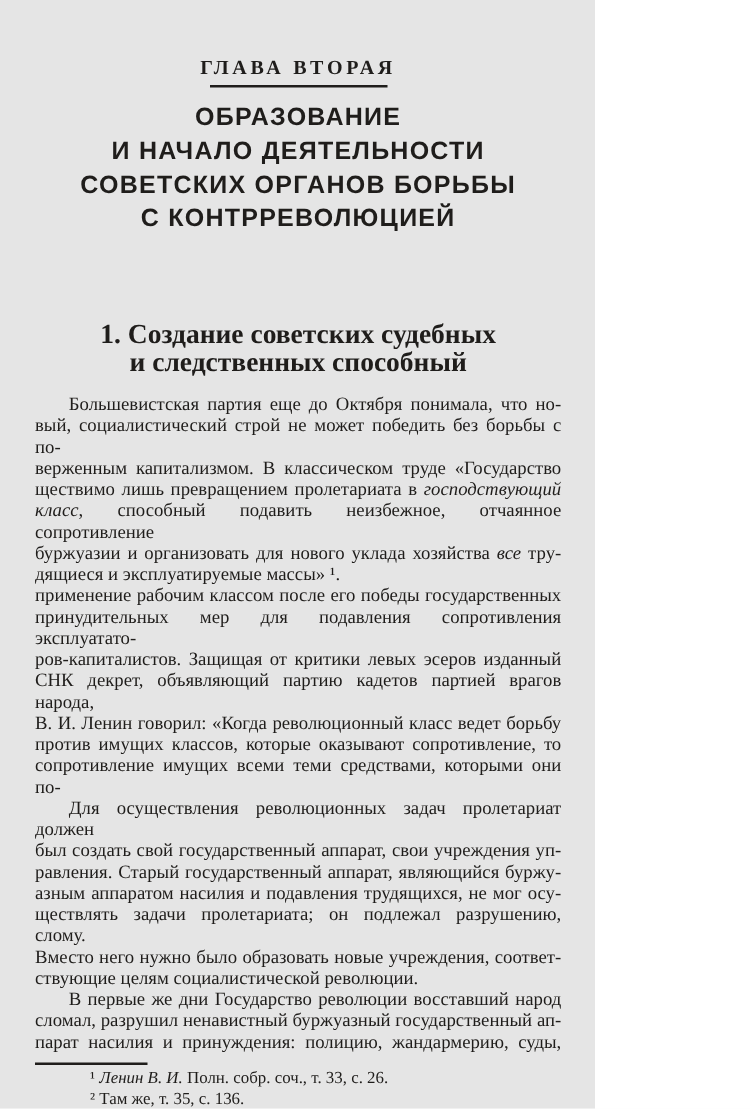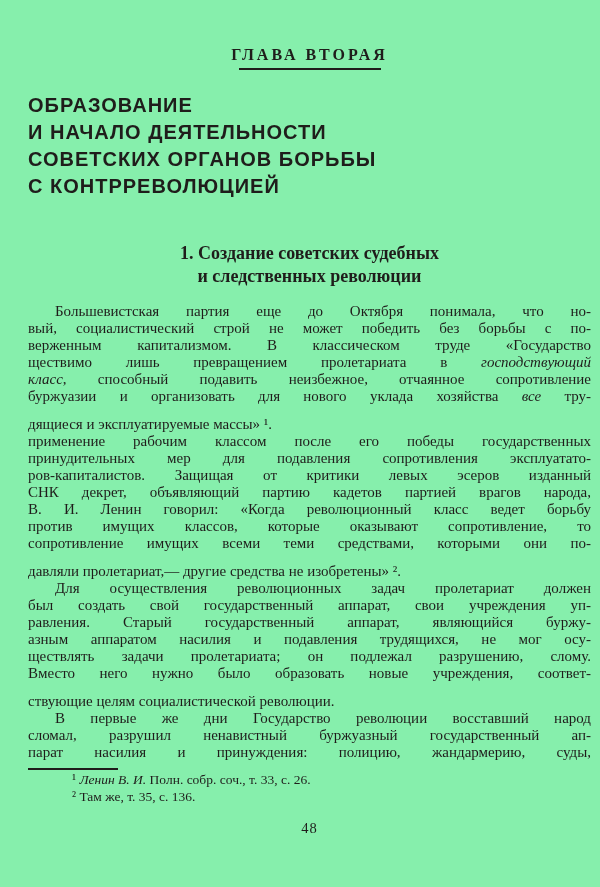--- a/index.html
+++ b/index.html
@@ -9,11 +9,11 @@
   }
   .page {
     position: relative;
-    width: 600px;
+    width: 476px;
     height: 887px;
     box-sizing: border-box;
-    padding: 45px 9px 0 28px;
-    background: #86efac;
+    padding: 45px 27px 0 28px;
+    background: #e5e5e5;
     color: #1f1d1b;
     font-family: "Liberation Serif", "DejaVu Serif", serif;
     overflow: hidden;

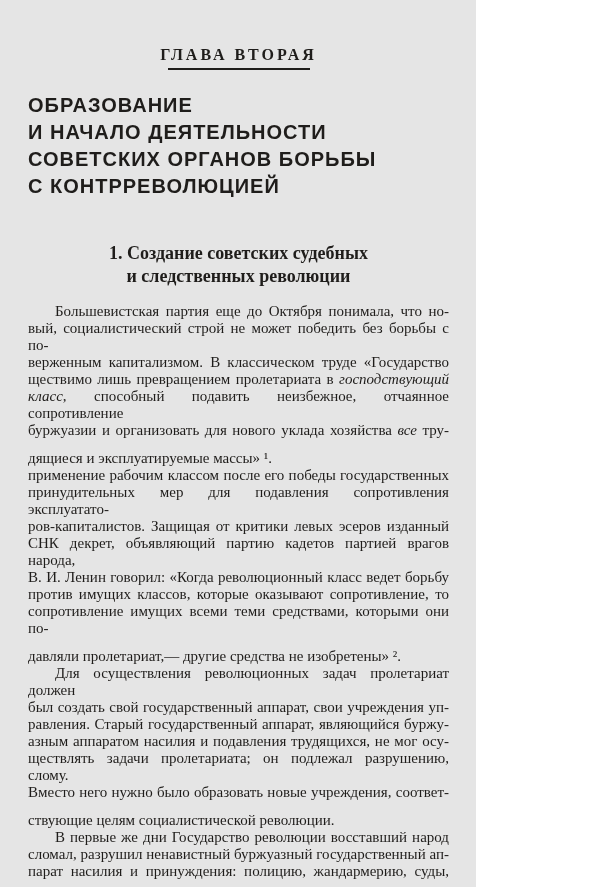--- a/index.html
+++ b/index.html
@@ -32,8 +32,8 @@
     margin: 4px auto 0 auto;
   }
   .chapter-title {
-    margin: 22px 0 0 0;
-    text-align: left;
+    margin: 11px 0 0 0;
+    text-align: center;
     font-family: "Liberation Sans", "DejaVu Sans", sans-serif;
     font-weight: bold;
     font-size: 20px;

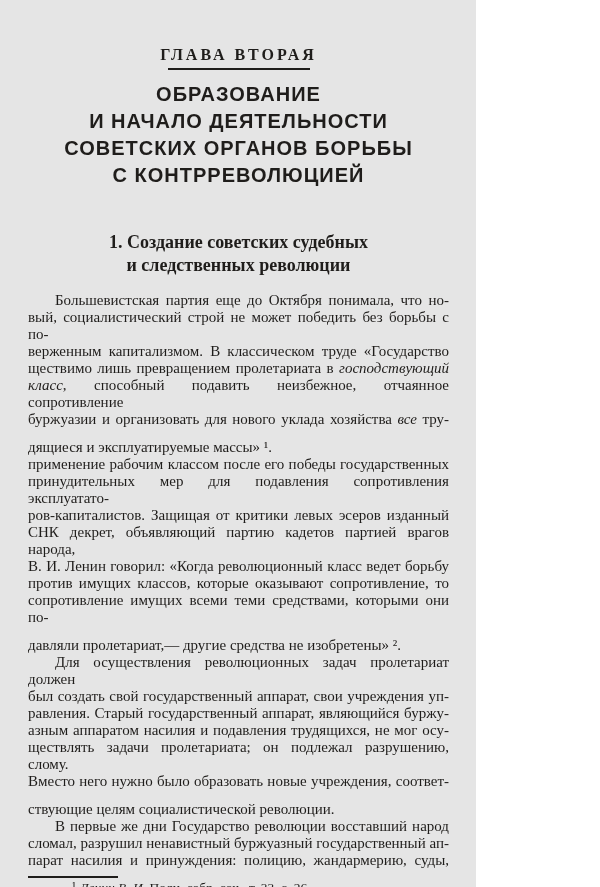--- a/index.html
+++ b/index.html
@@ -41,11 +41,11 @@
     letter-spacing: 1px;
   }
   .section-title {
-    margin: 42px 0 0 0;
+    margin: 66px 0 0 0;
     text-align: center;
     font-family: "Liberation Serif", "DejaVu Serif", serif;
     font-weight: bold;
-    font-size: 18px;
+    font-size: 22px;
     line-height: 23px;
   }
   .body-text {

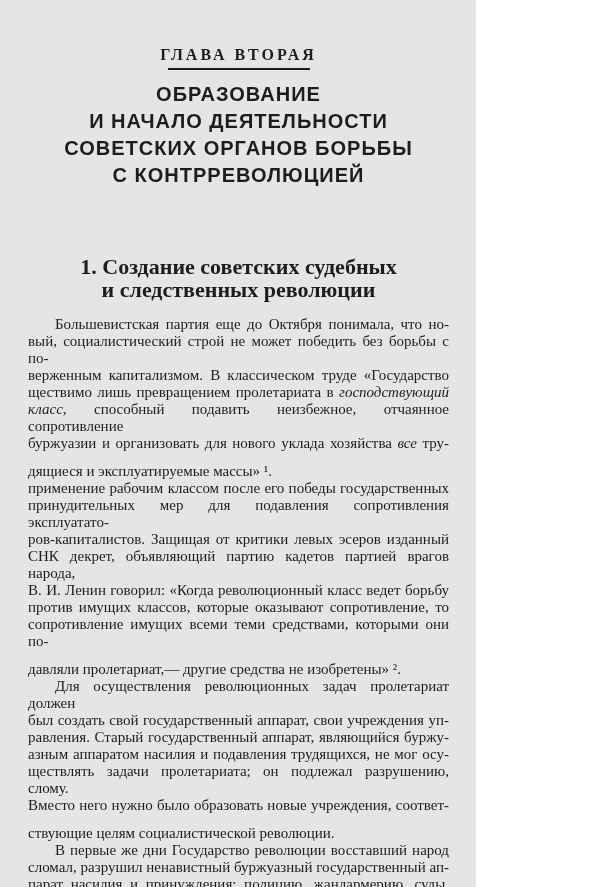--- a/index.html
+++ b/index.html
@@ -99,7 +99,7 @@
 
   <h2 class="section-title">
     <div>1. Создание советских судебных</div>
-    <div>и следственных революции</div>
+    <div>и следственных способный</div>
   </h2>
 
   <div class="body-text">

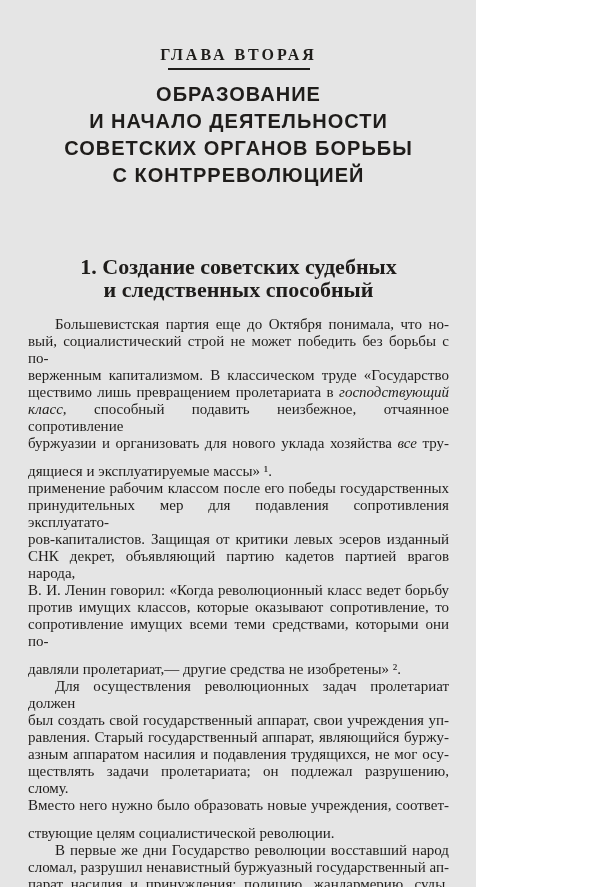--- a/index.html
+++ b/index.html
@@ -60,7 +60,7 @@
     white-space: normal;
   }
   .line.first { text-indent: 27px; }
-  .line.last  { text-align-last: left; margin-top: 11px; }
+  .line.last  { text-align-last: left; }
   .footnote-divider {
     width: 90px;
     height: 2px;

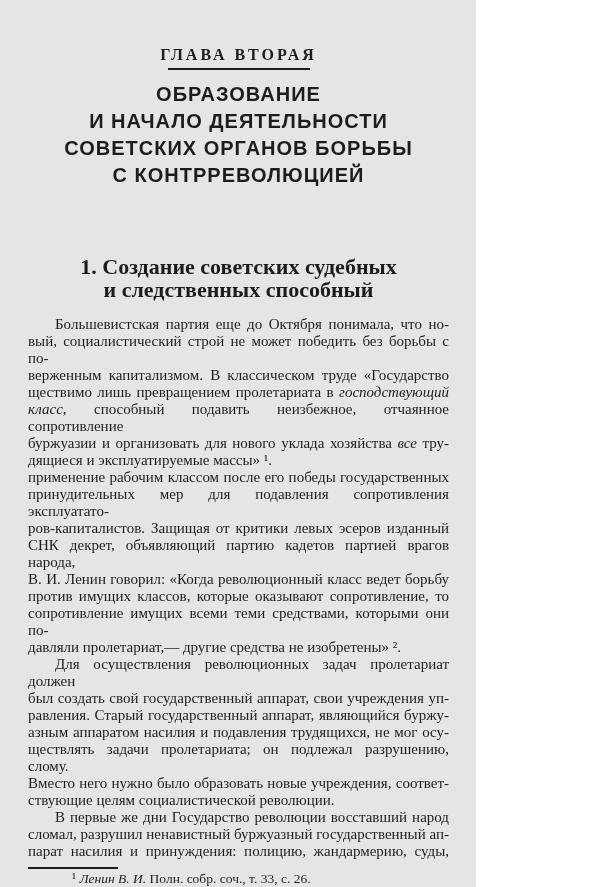--- a/index.html
+++ b/index.html
@@ -120,7 +120,6 @@
         <div class="line">В. И. Ленин говорил: «Когда революционный класс ведет борьбу</div>
         <div class="line">против имущих классов, которые оказывают сопротивление, то</div>
         <div class="line">сопротивление имущих всеми теми средствами, которыми они по-</div>
-        <div class="line last">давляли пролетариат,— другие средства не изобретены» ².</div>
       </div>
       <div class="paragraph">
         <div class="line first">Для осуществления революционных задач пролетариат должен</div>

